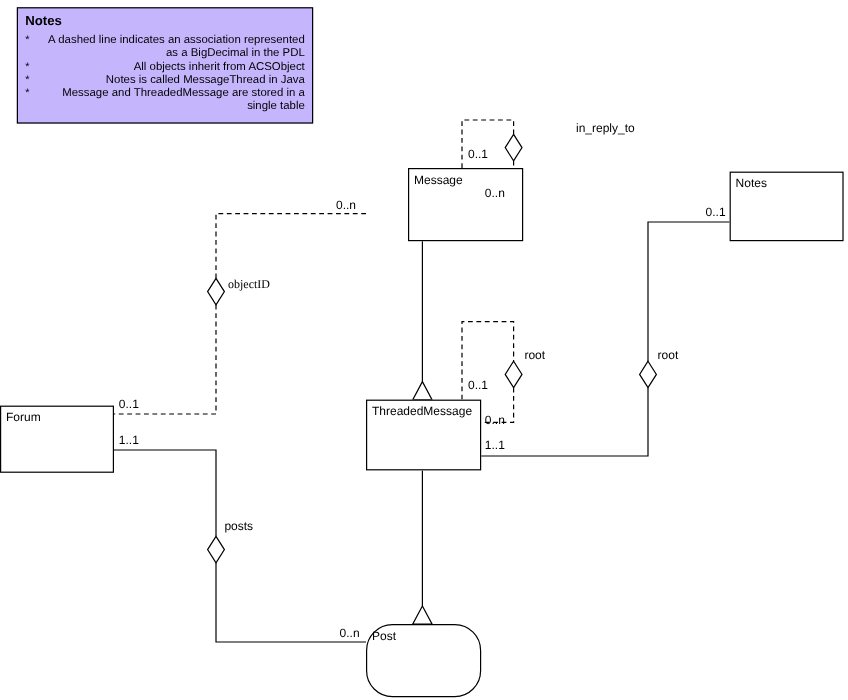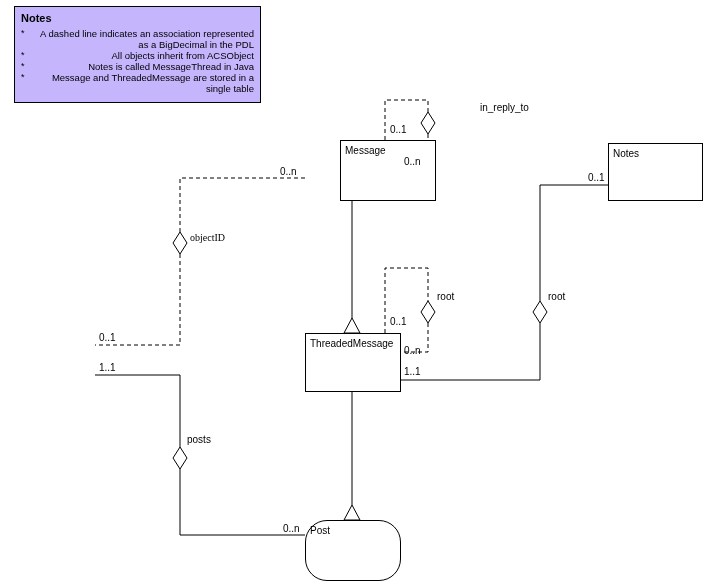--- a/index.html
+++ b/index.html
@@ -148,6 +148,9 @@
     <span class="cls-name">Notes</span>
   </div>
 
+  <div class="class-box" style="left:0px; top:338px; width:95px; height:56px;">
+    <span class="cls-name">Forum</span>
+  </div>
 
   <div class="class-box" style="left:305px; top:333px; width:96px; height:59px;">
     <span class="cls-name">ThreadedMessage</span>

